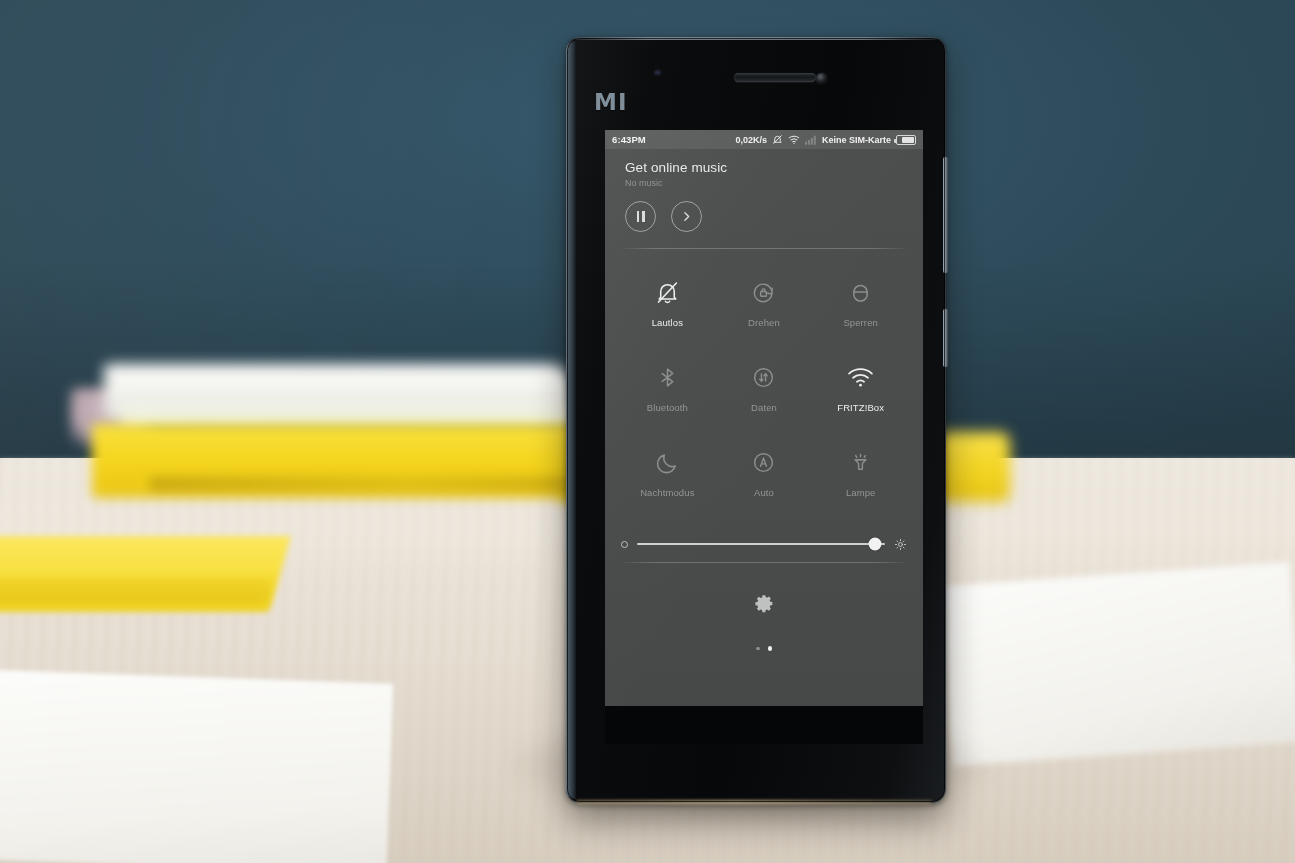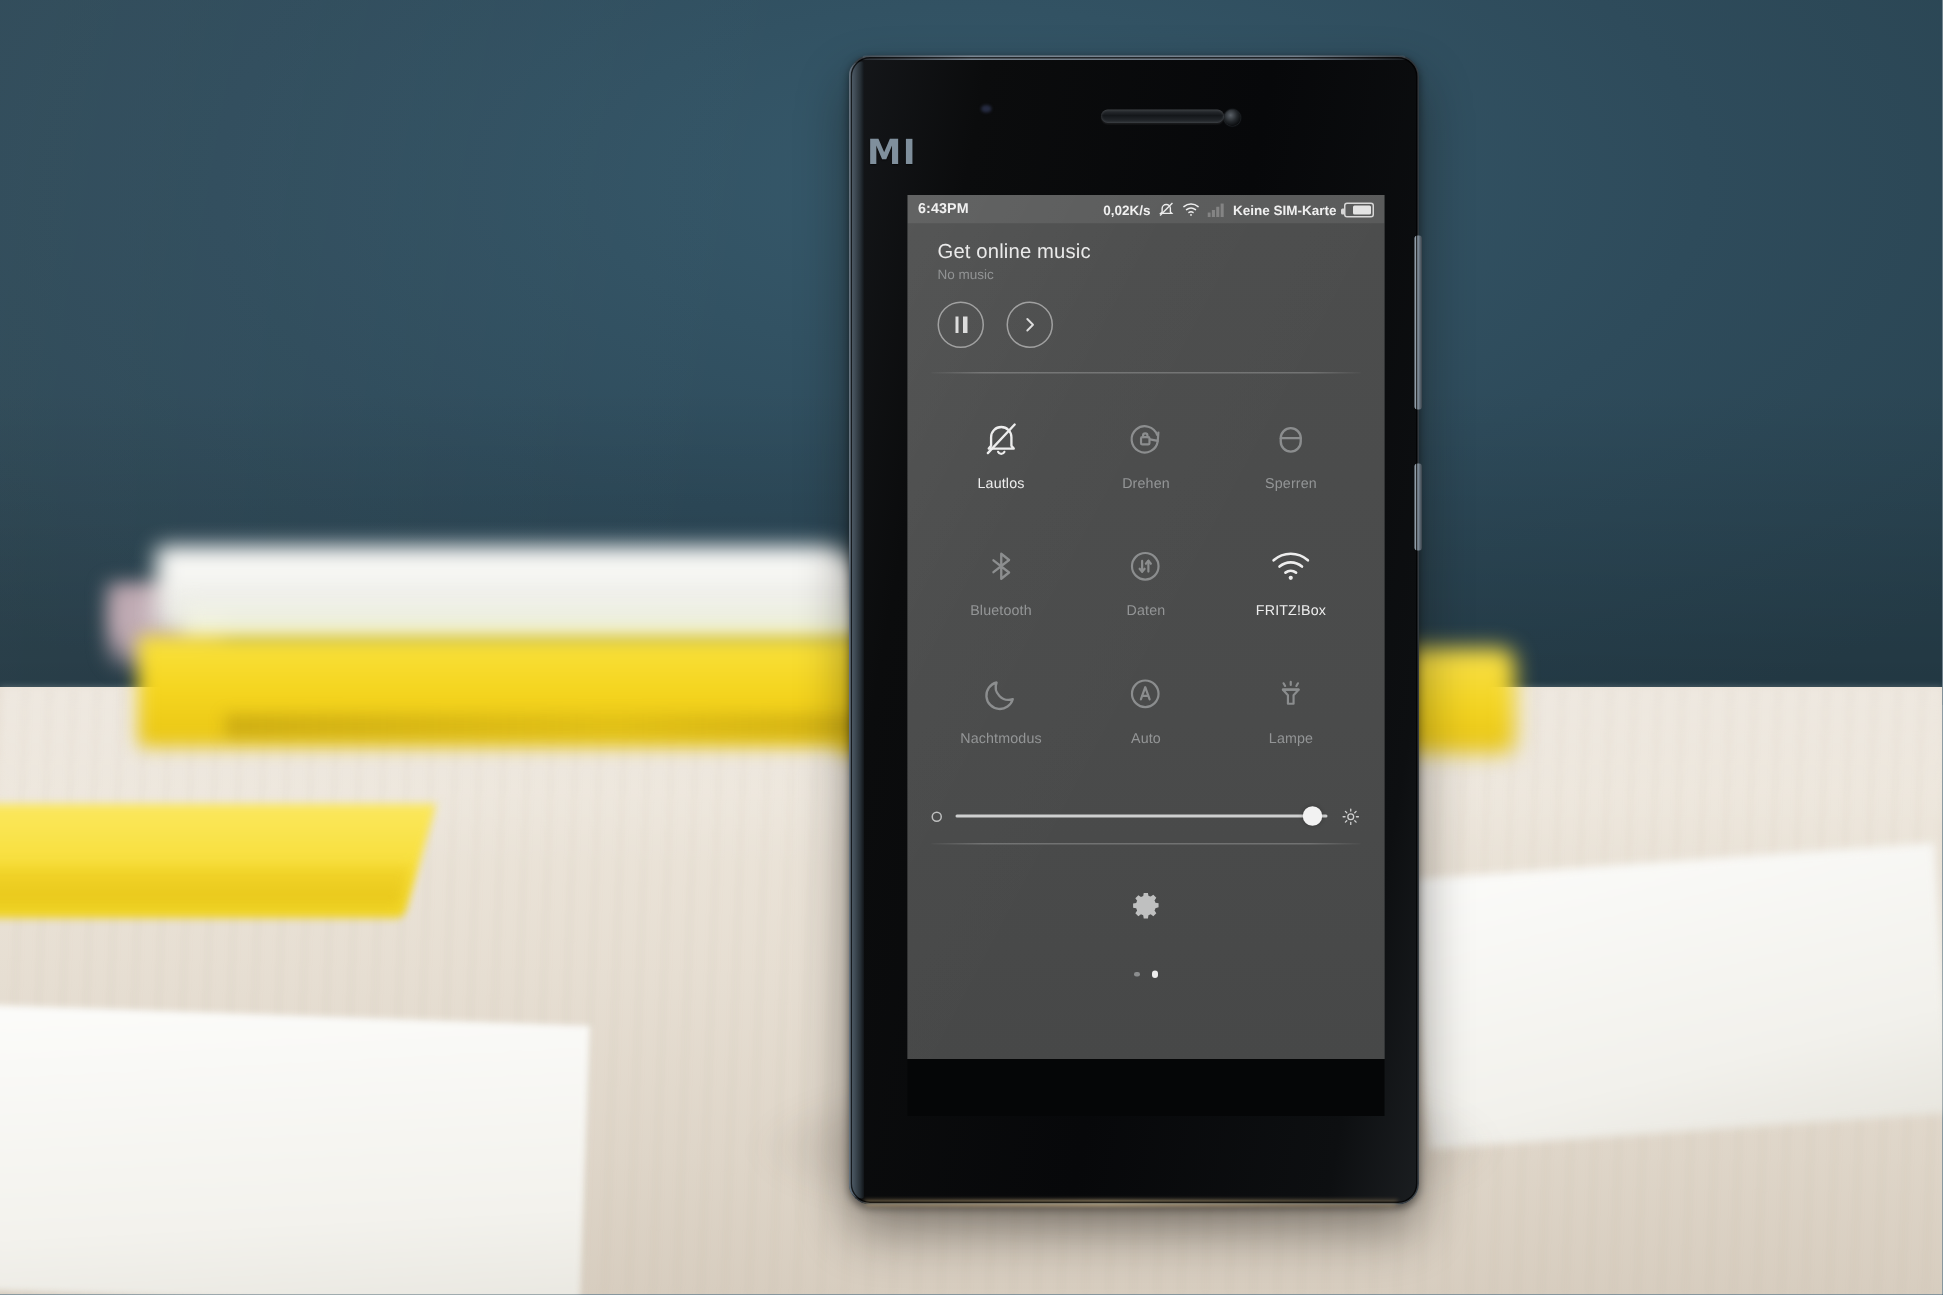--- a/index.html
+++ b/index.html
@@ -171,7 +171,7 @@
     filter:blur(1px);
   }
   .mi-logo {
-    position:absolute; left:12px; top:52px;
+    position:absolute; left:28px; top:52px;
     font-size:23px; font-weight:bold; letter-spacing:1px;
     color:#93a5b4;
     opacity:.85;

